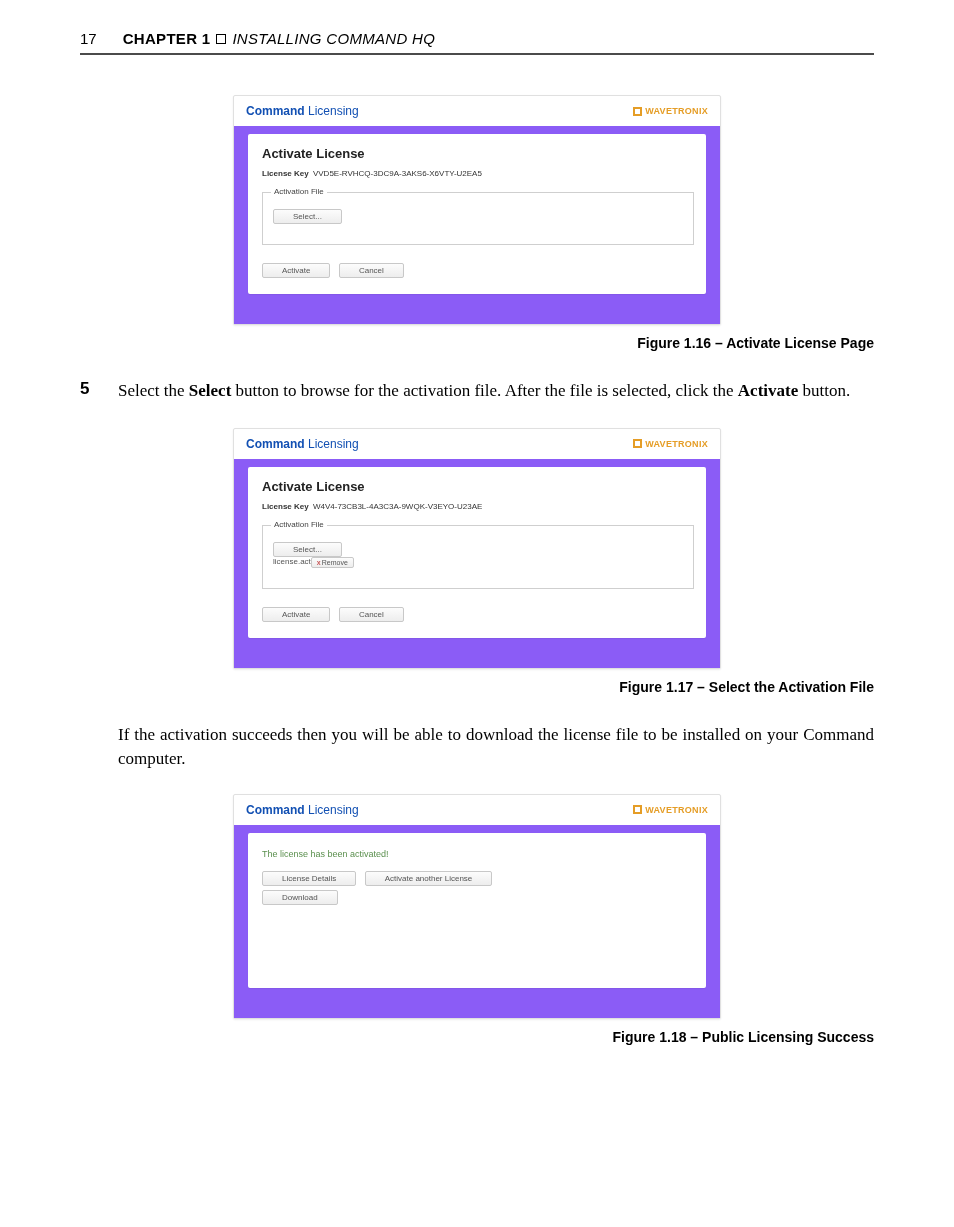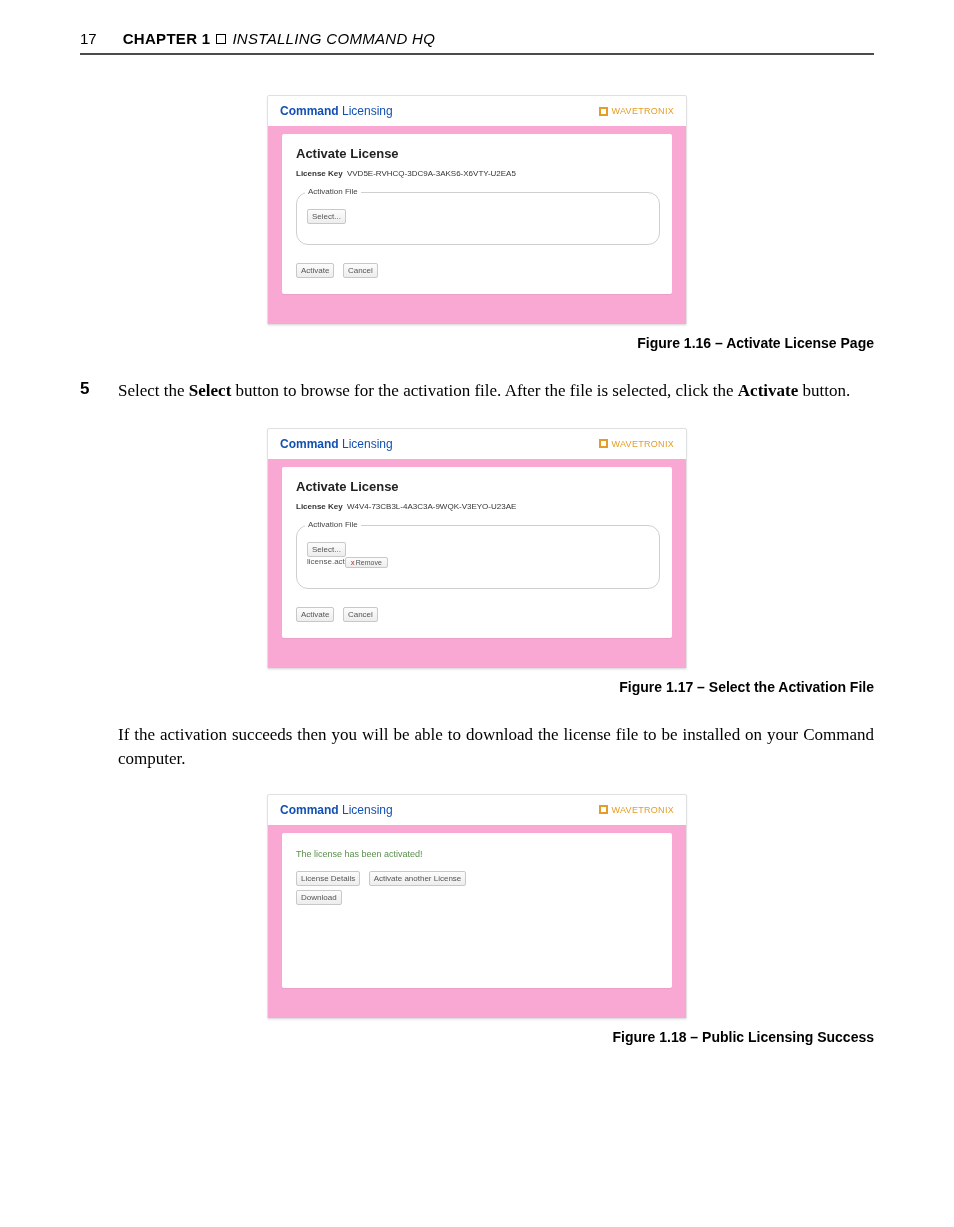--- a/index.html
+++ b/index.html
@@ -24,7 +24,7 @@
     .chapter-title { font-weight: 400; letter-spacing: 0.3px; font-style: italic; }
     .header-rule { height: 2px; background: #4b4b4b; margin-bottom: 40px; }
 
-    .figure-wrap { margin: 0 auto 10px auto; width: 420px; }
+    .figure-wrap { margin: 0 auto 10px auto; width: 488px; }
     .app-window {
       background: #fff;
       border: 1px solid #e0e0e0;

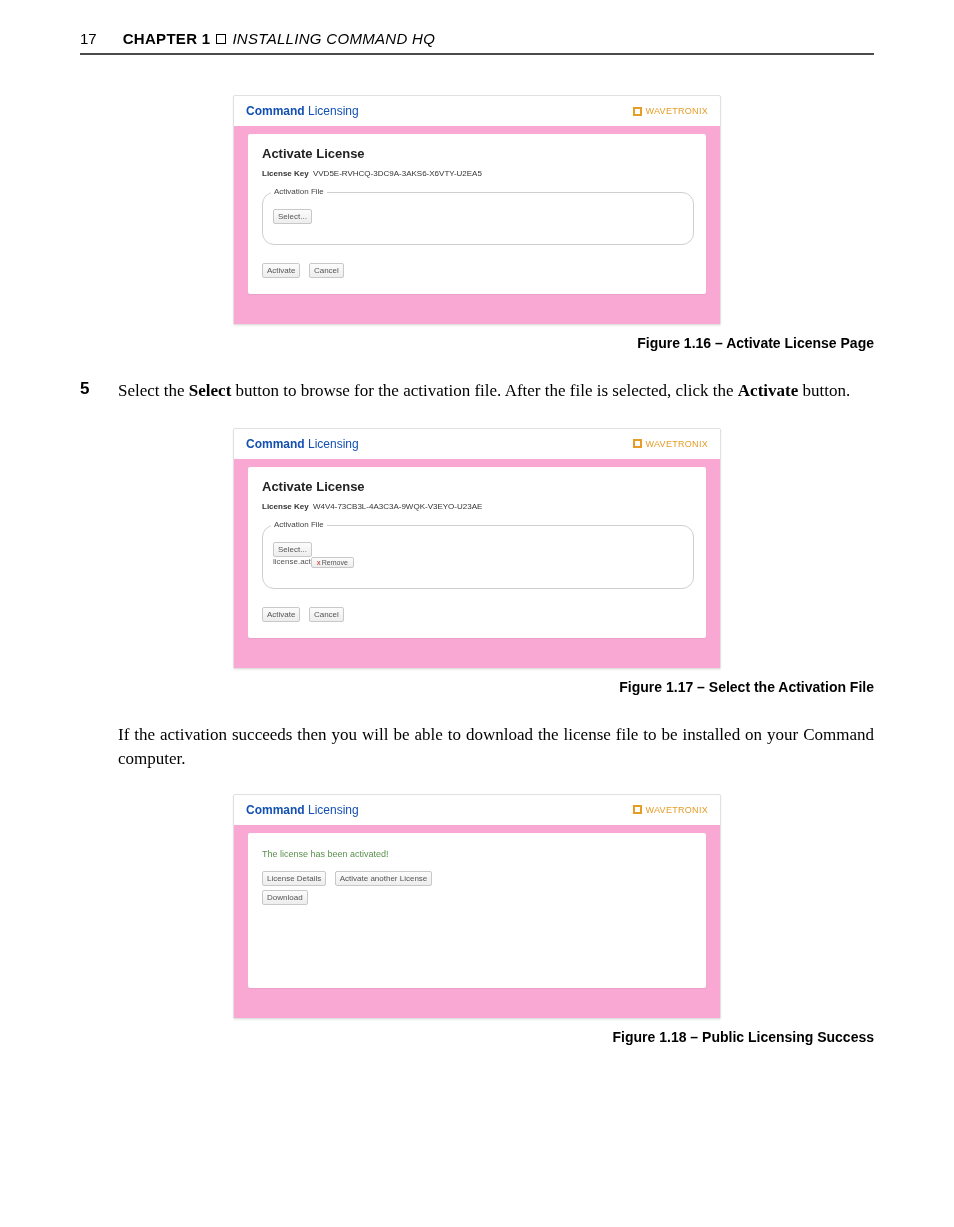--- a/index.html
+++ b/index.html
@@ -41,7 +41,7 @@
     }
     .app-title-left .brand-bold { color: #1250b3; font-weight: 700; }
     .app-title-left .brand-light { color: #1250b3; font-weight: 300; }
-    .app-title-right { color: #e59d26; font-weight: 400; font-size: 9px; letter-spacing: 0.3px; display:flex; align-items:center; }
+    .app-title-right { color: #e59d26; font-weight: 700; font-size: 9px; letter-spacing: 0.3px; display:flex; align-items:center; }
     .app-title-right .logo-sq { display:inline-block; width:9px; height:9px; background:#e59d26; margin-right:3px; position:relative; }
     .app-title-right .logo-sq::after { content:""; position:absolute; left:2px; top:2px; width:5px; height:5px; background:#fff; }
     .app-body {

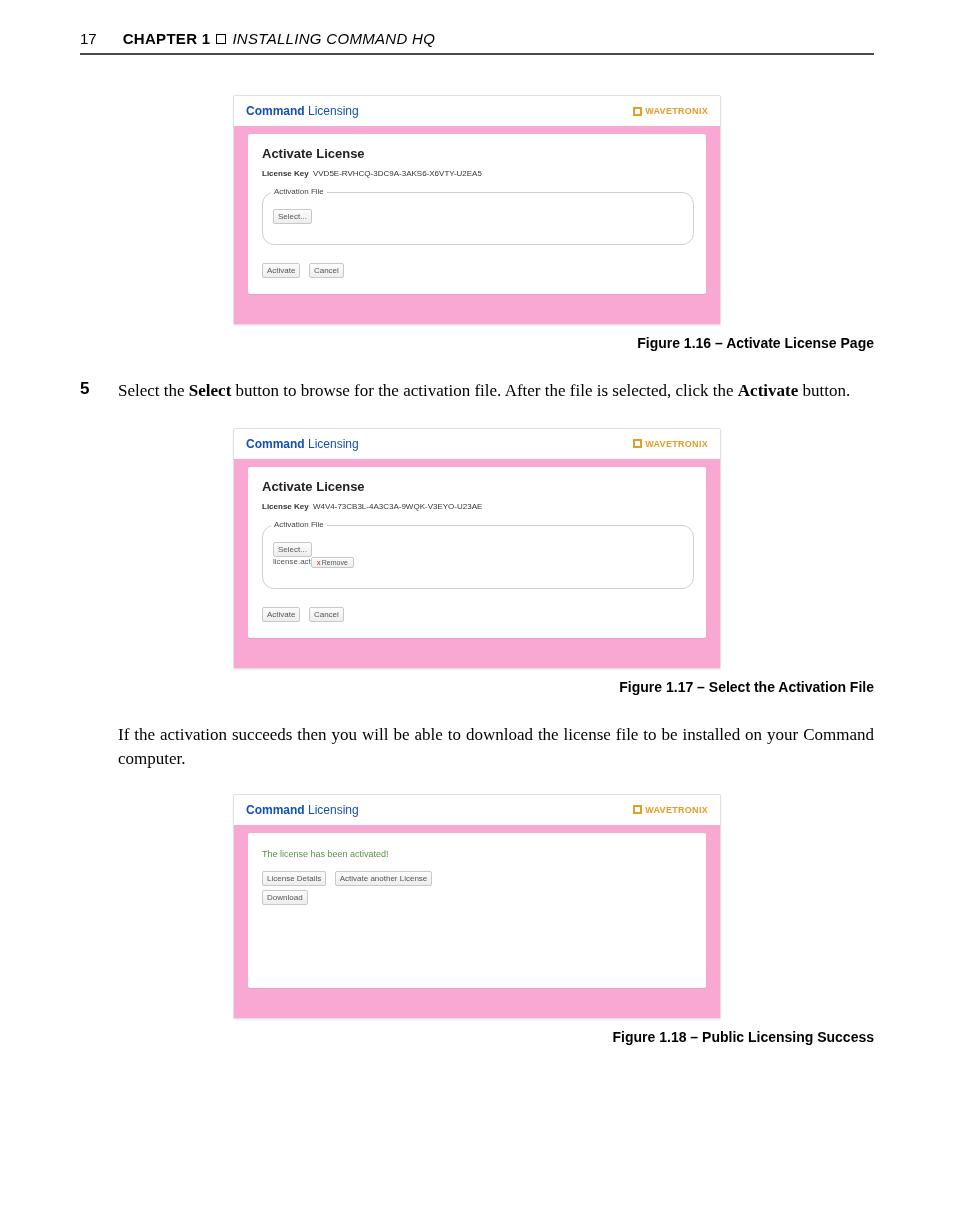--- a/index.html
+++ b/index.html
@@ -45,7 +45,7 @@
     .app-title-right .logo-sq { display:inline-block; width:9px; height:9px; background:#e59d26; margin-right:3px; position:relative; }
     .app-title-right .logo-sq::after { content:""; position:absolute; left:2px; top:2px; width:5px; height:5px; background:#fff; }
     .app-body {
-      background: #f9a8d4;
+      background: #8b5cf6;
       padding: 8px 14px 30px 14px;
     }
     .app-panel {

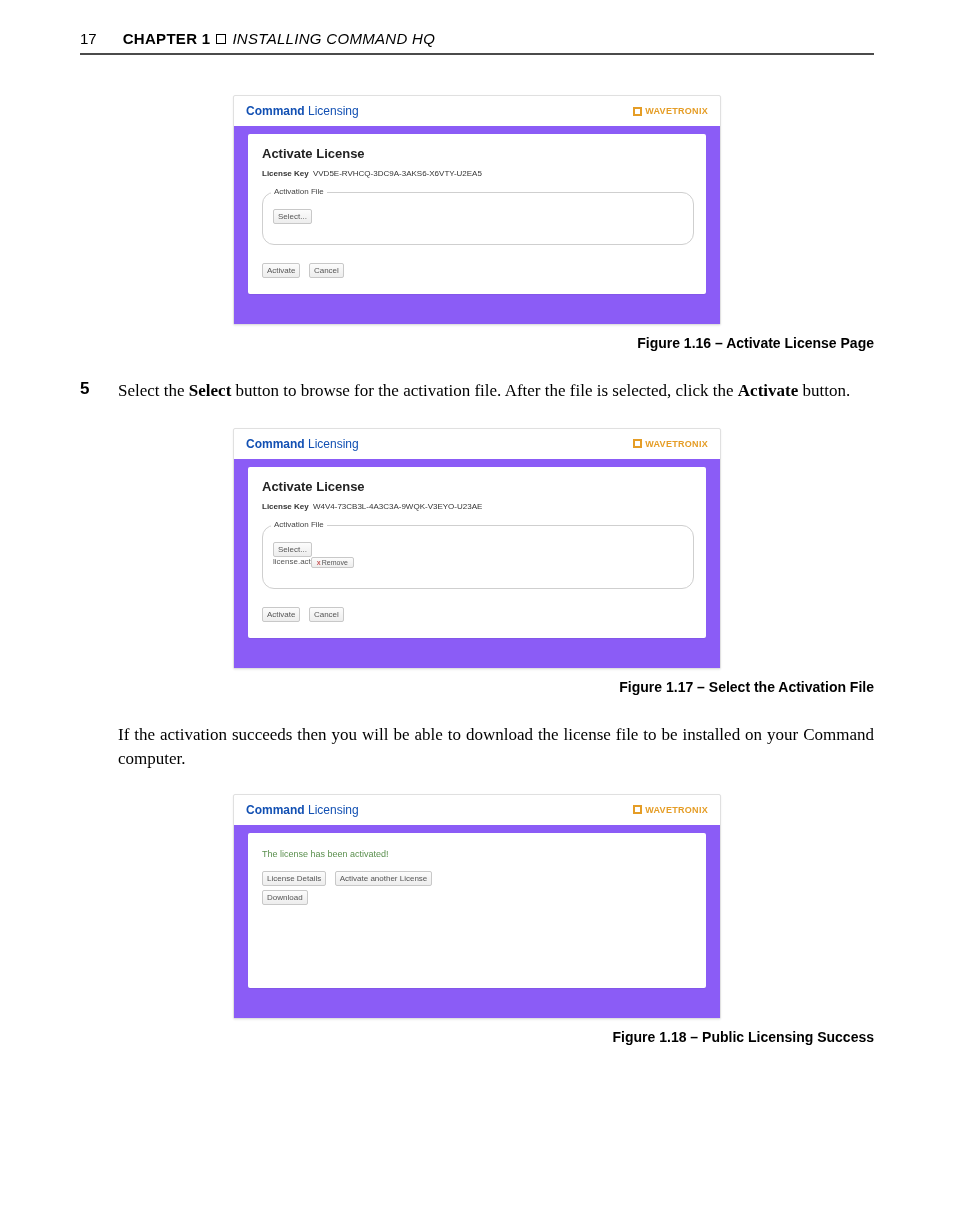--- a/index.html
+++ b/index.html
@@ -61,7 +61,7 @@
     .license-key-row .lk-label { font-weight: 700; margin-right: 2px; }
     .fieldset {
       border: 1px solid #cfcfcf;
-      border-radius: 12px;
+      border-radius: 0;
       padding: 12px 10px 20px 10px;
       margin-bottom: 14px;
       position: relative;

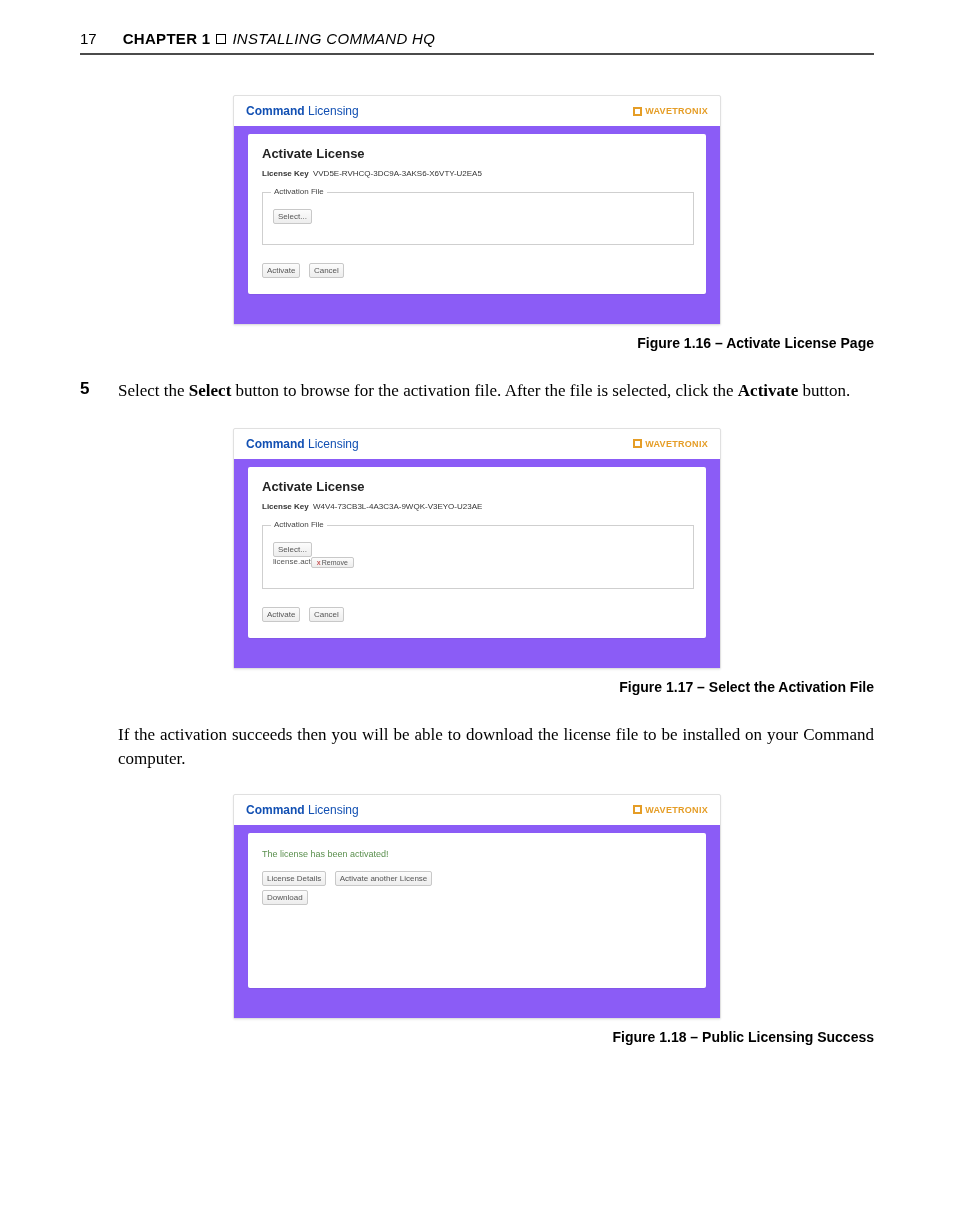--- a/index.html
+++ b/index.html
@@ -82,7 +82,7 @@
       background: linear-gradient(#fcfcfc, #ededed);
       border: 1px solid #c8c8c8;
       border-radius: 2px;
-      padding: 2px 4px;
+      padding: 2px 19px;
       margin-right: 4px;
       font-family: Arial, sans-serif;
     }

